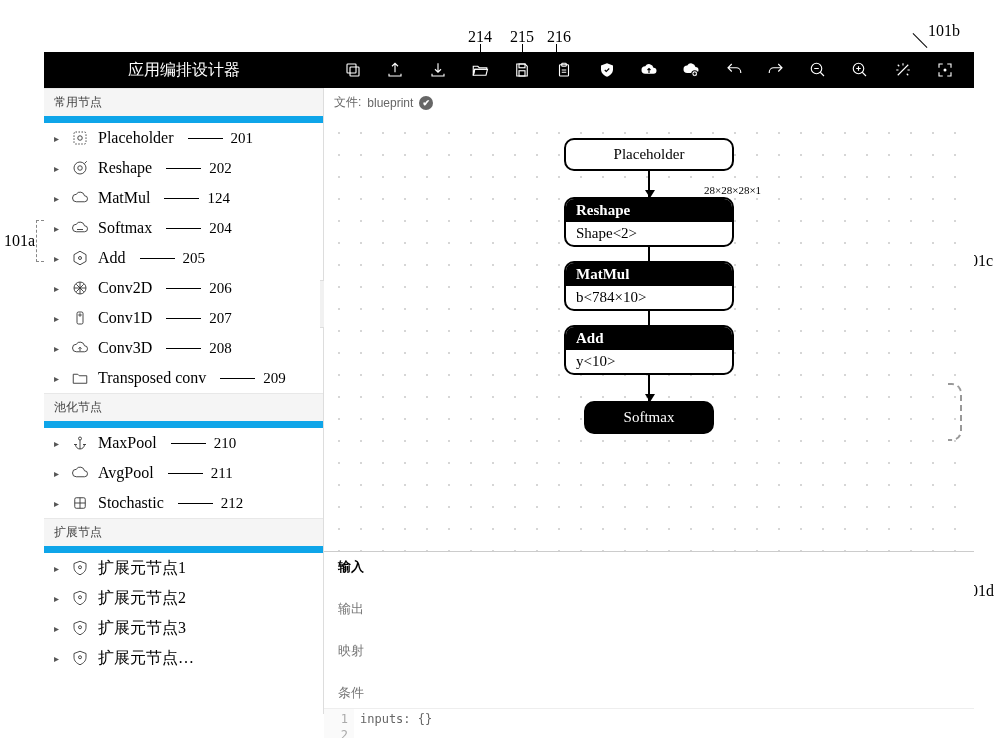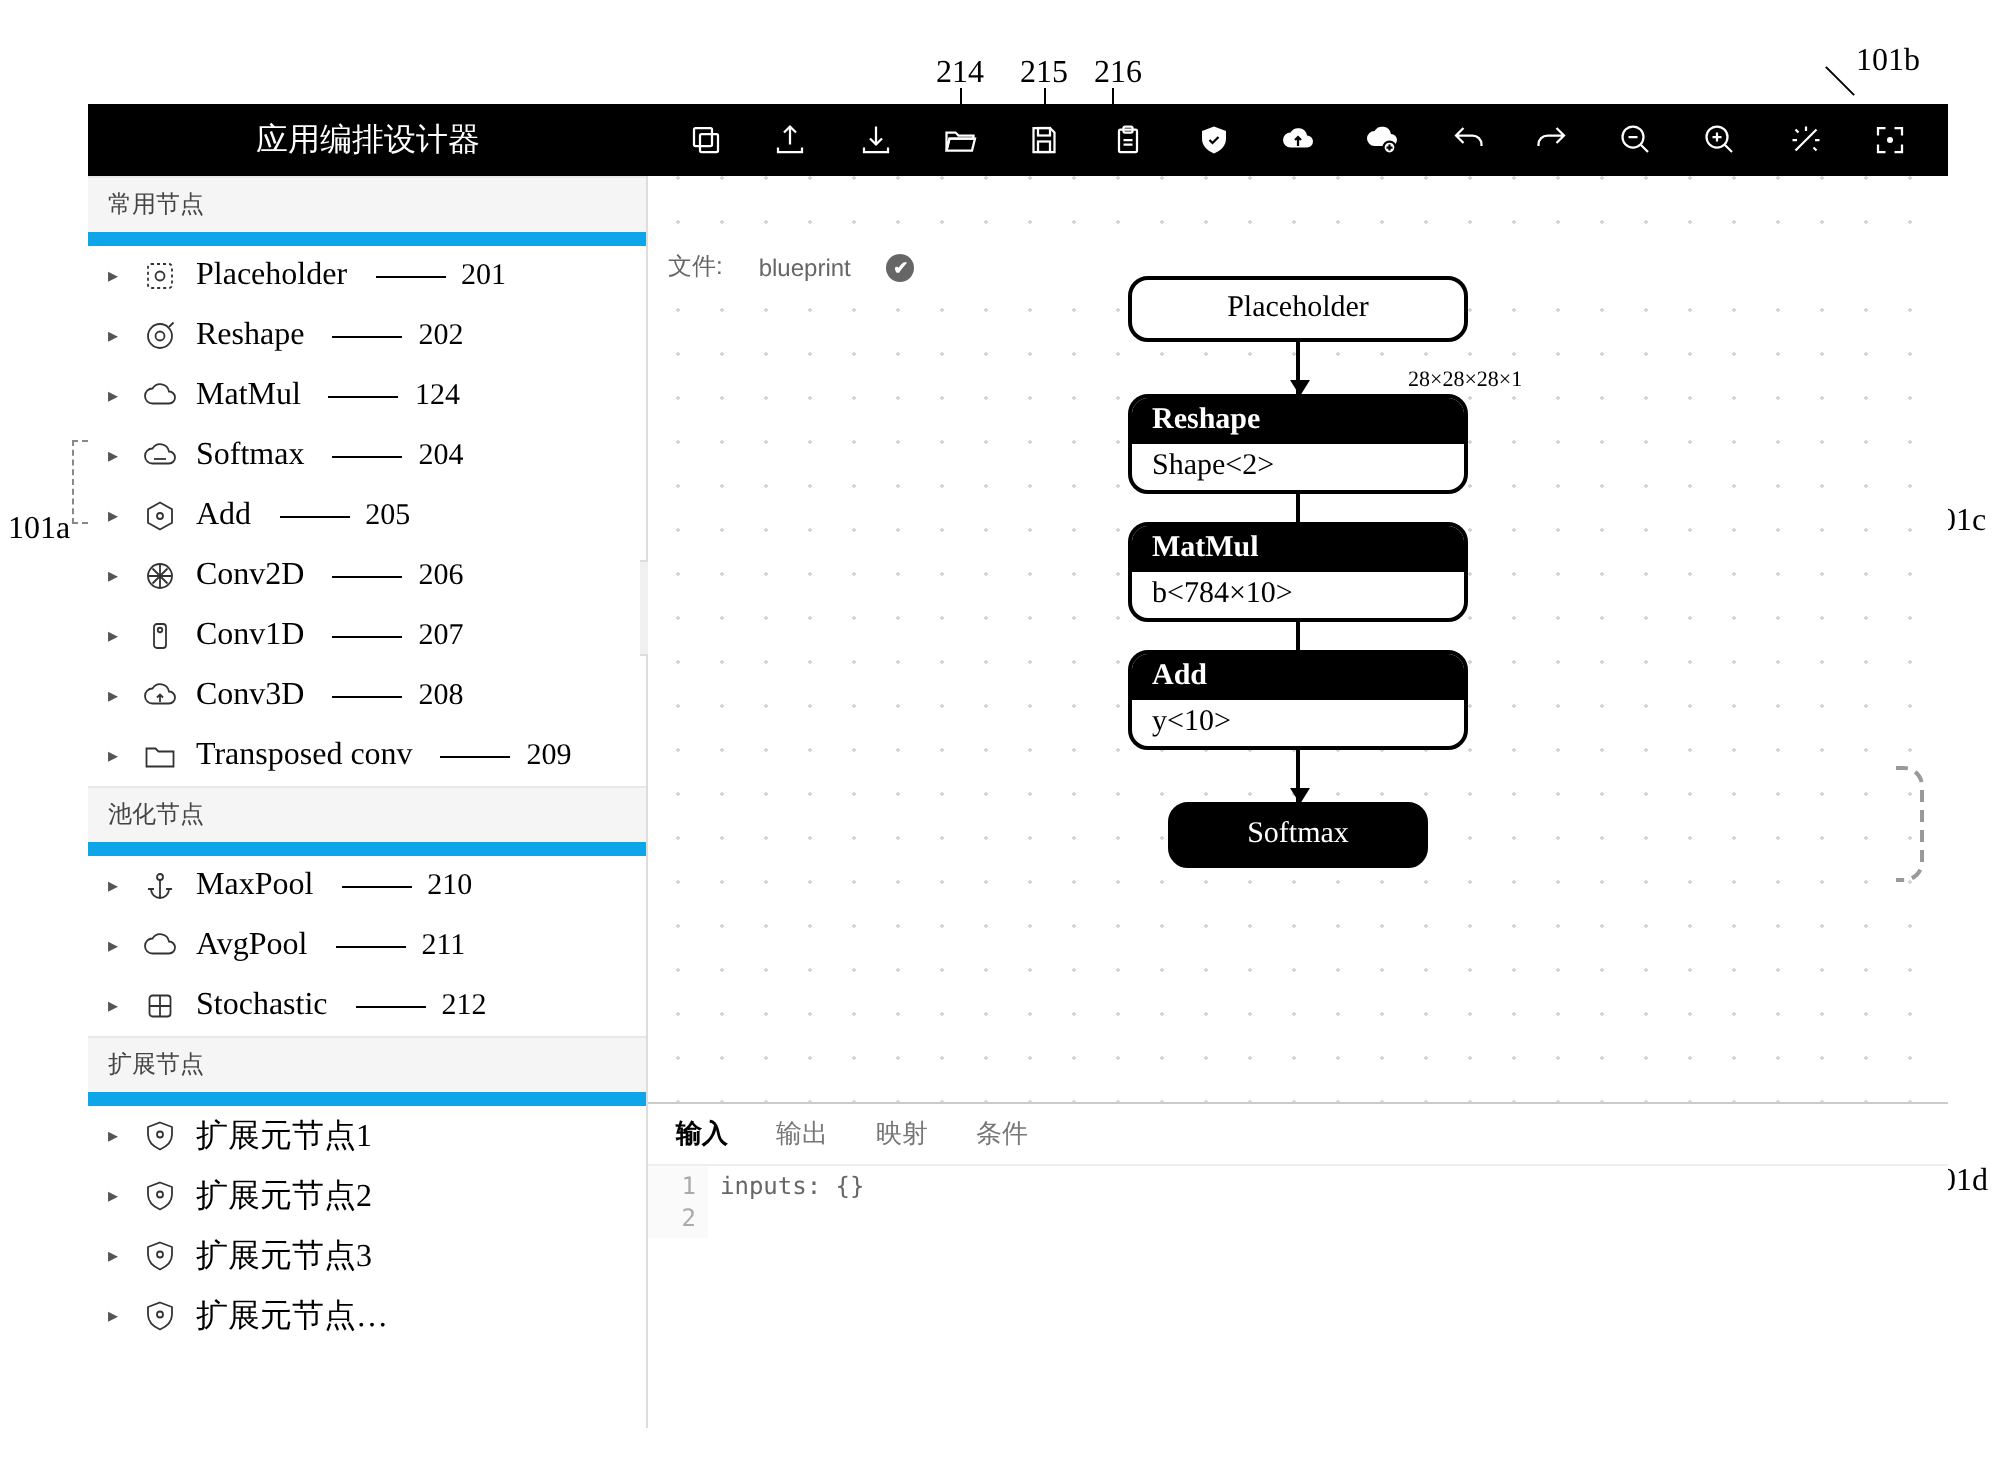--- a/index.html
+++ b/index.html
@@ -34,7 +34,7 @@
 .canvas { position: absolute; top: 88px; left: 324px; width: 650px; height: 463px; background: #fff;
   background-image: radial-gradient(circle, #d6d6d6 1px, transparent 1px);
   background-size: 22px 22px; background-position: 4px 12px; }
-.canvas-header { display: flex; align-items: center; gap: 18px; padding: 6px 10px; background: #fff; font-size: 12px; color: #666; margin-top: 31px; }
+.canvas-header { display: flex; align-items: center; gap: 6px; padding: 6px 10px; background: #fff; font-size: 12px; color: #666; }
 .canvas-header .dot { width: 14px; height: 14px; border-radius: 50%; background: #666; color: #fff; display: flex; align-items: center; justify-content: center; font-size: 9px; font-weight: bold; }
 
 

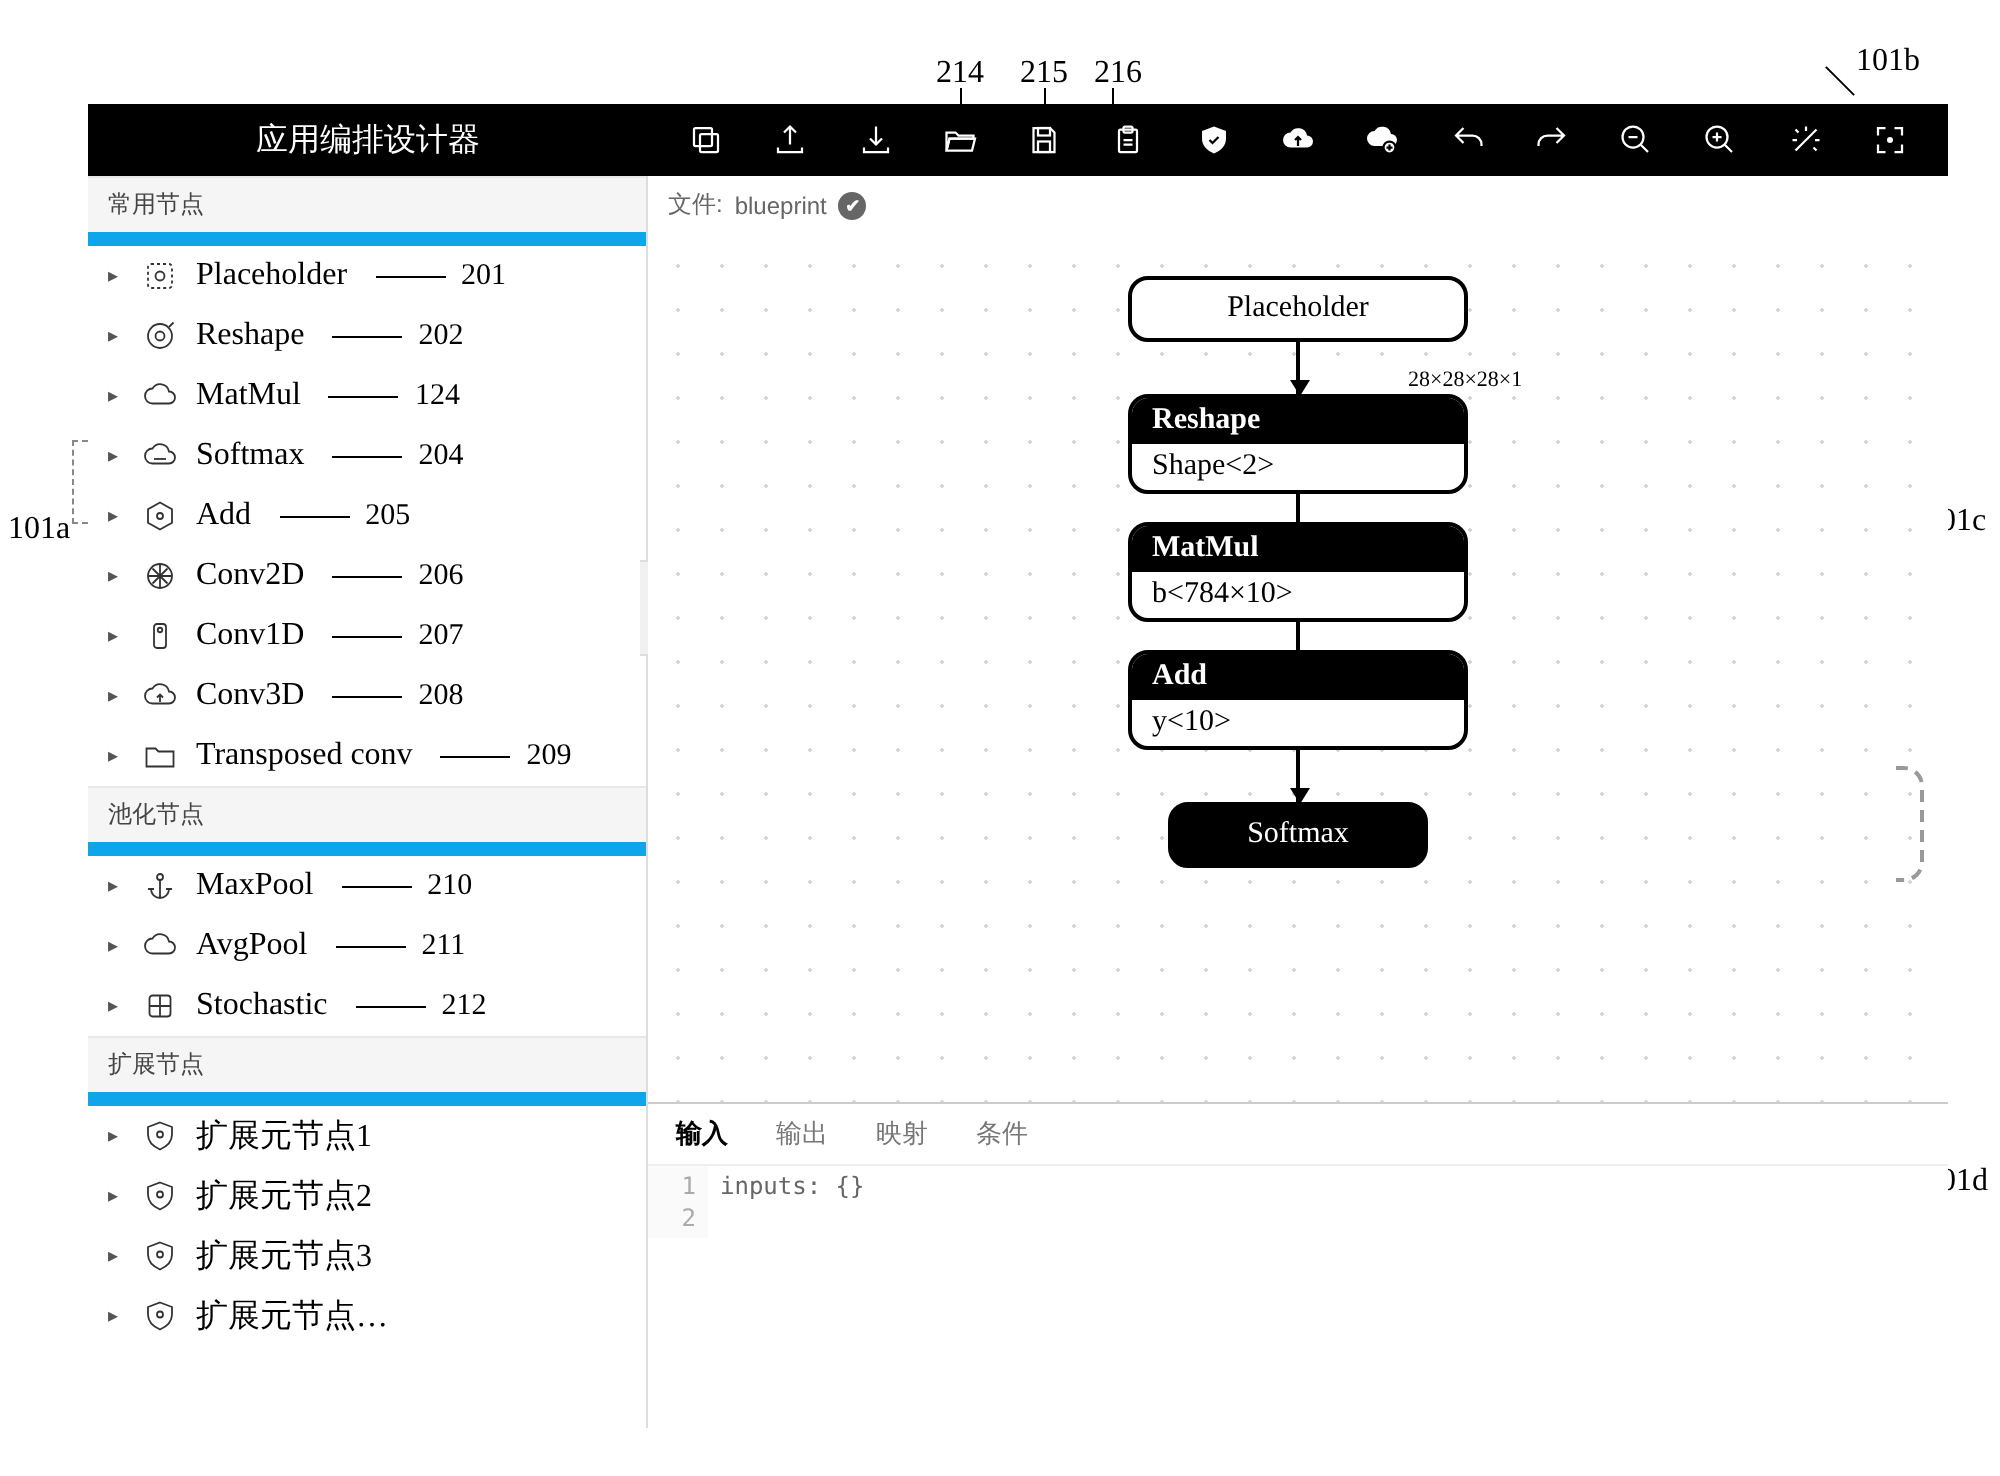--- a/index.html
+++ b/index.html
@@ -83,7 +83,7 @@
   <div class="callout" style="left:928px; top:22px;">101b</div>
   <div class="callout-line" style="left:910px; top:40px; width:20px; transform:rotate(45deg);"></div>
 
-  <div class="callout" style="left:4px; top:232px;margin-top:24px;">101a</div>
+  <div class="callout" style="left:4px; top:232px;">101a</div>
   <div class="brace-left"></div>
 
   <div class="callout" style="left:962px; top:252px;">101c</div>

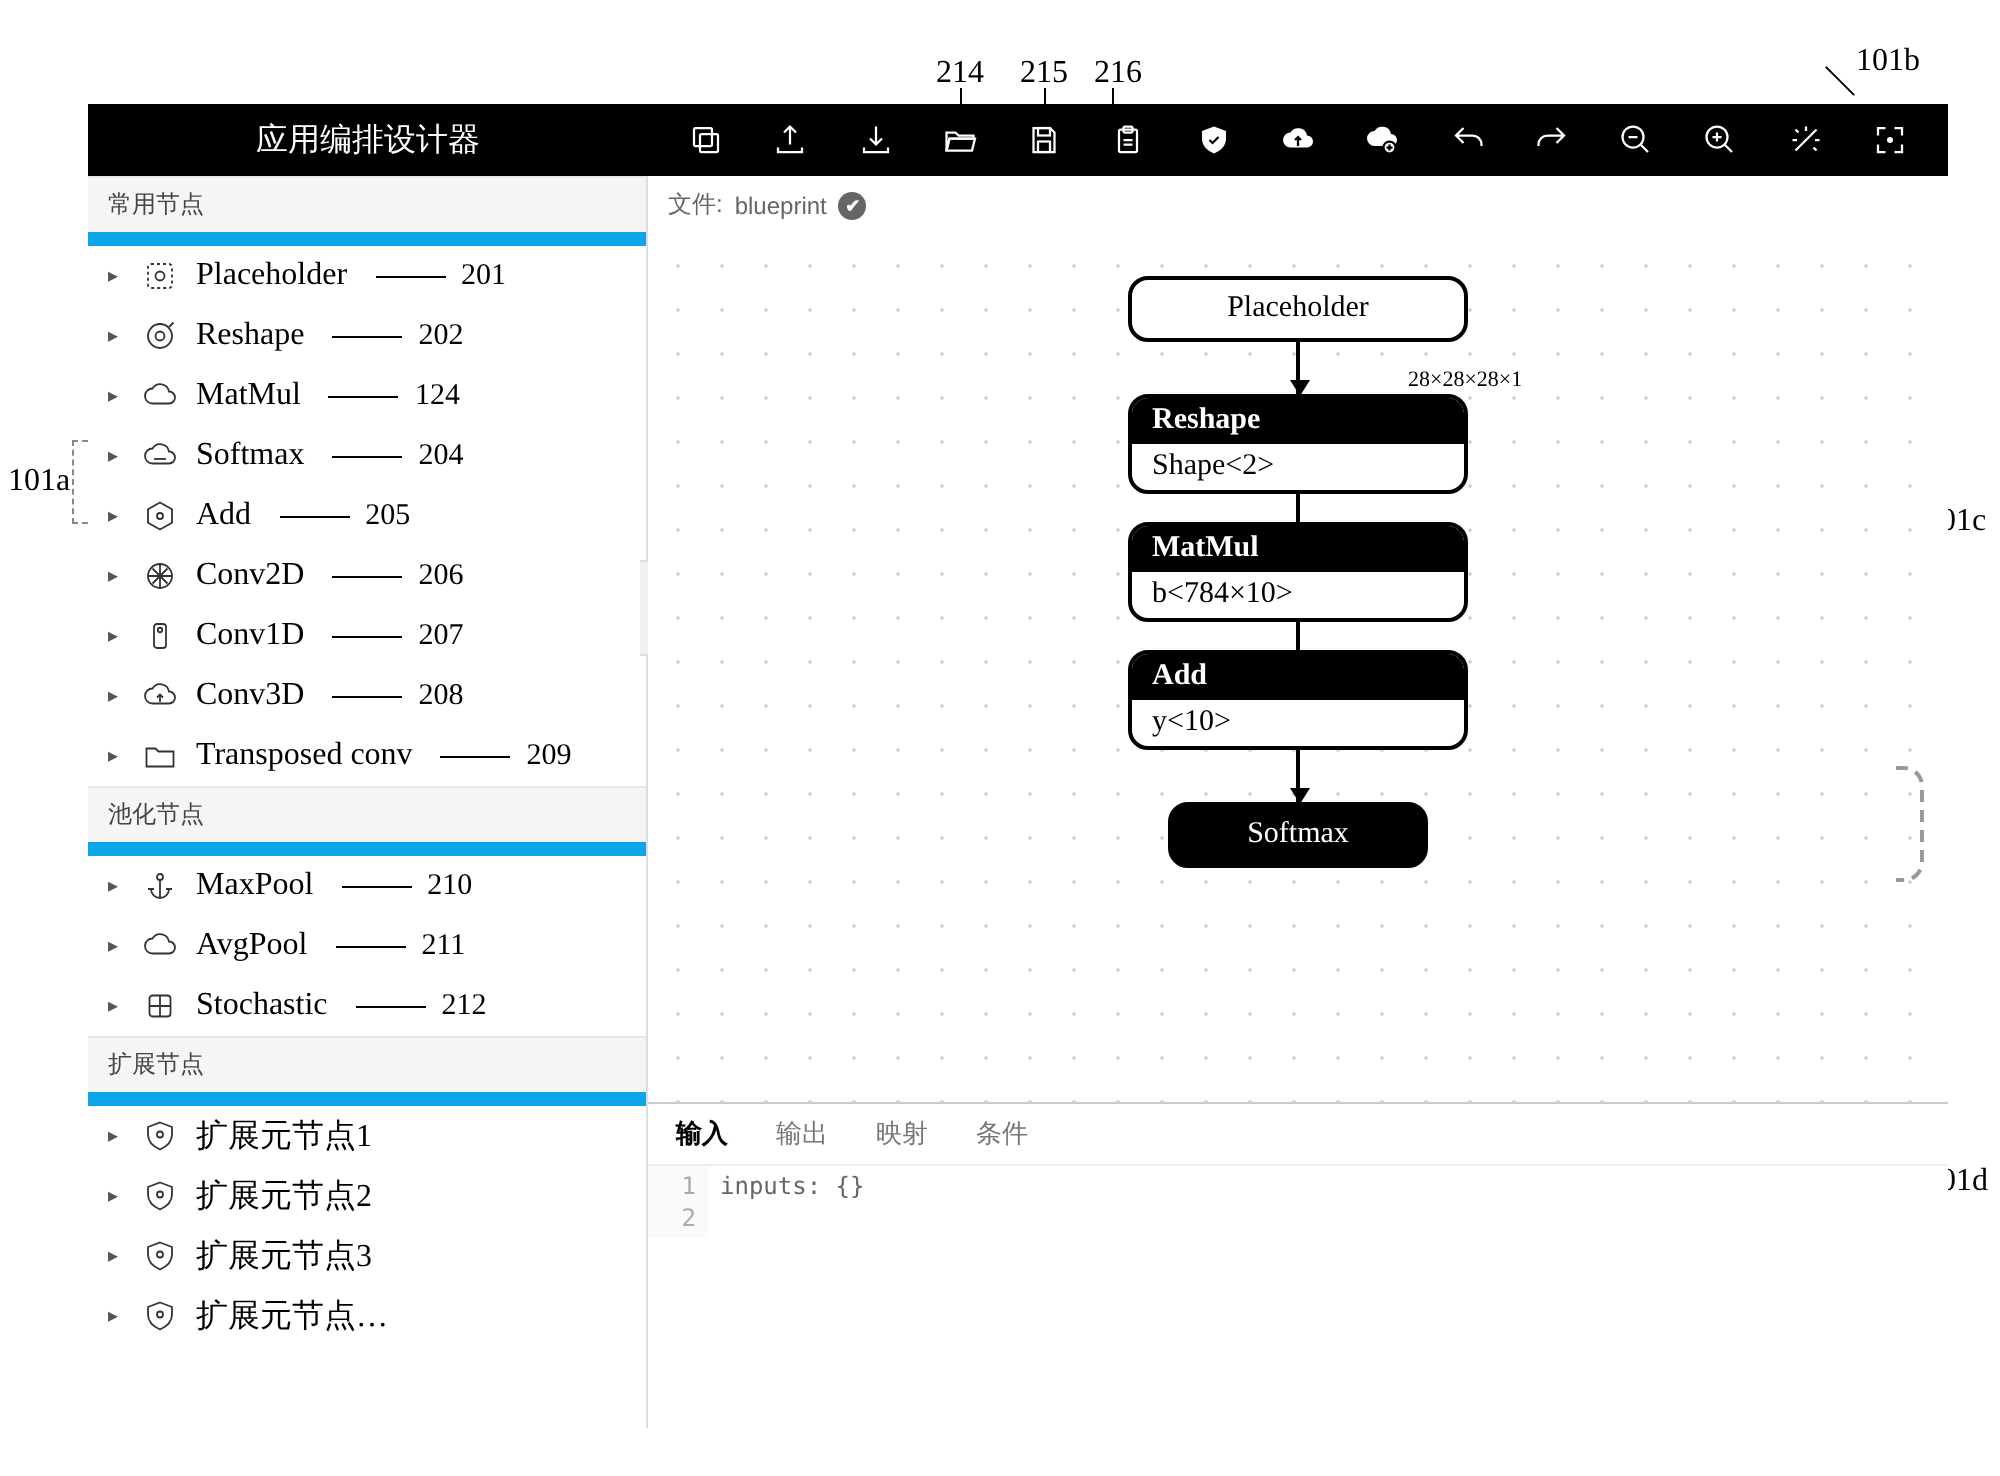--- a/index.html
+++ b/index.html
@@ -55,7 +55,7 @@
 
 
 .bottom-panel { position: absolute; top: 551px; left: 324px; width: 650px; height: 163px; border-top: 1px solid #ccc; background: #fff; }
-.tabs { display: flex; gap: 24px; padding: 6px 14px; font-size: 13px; color: #777; border-bottom: 1px solid #eee; }
+.tabs { display: flex; gap: 24px; padding: 6px 14px; font-size: 13px; color: #777; border-bottom: 1px solid #eee; flex-direction: column; }
 .tab.active { color: #000; font-weight: 600; }
 .code-area { display: flex; font-family: Consolas, monospace; font-size: 12px; }
 .gutter { width: 30px; text-align: right; color: #aaa; background: #fafafa; padding: 2px 6px 2px 0; line-height: 16px; }

